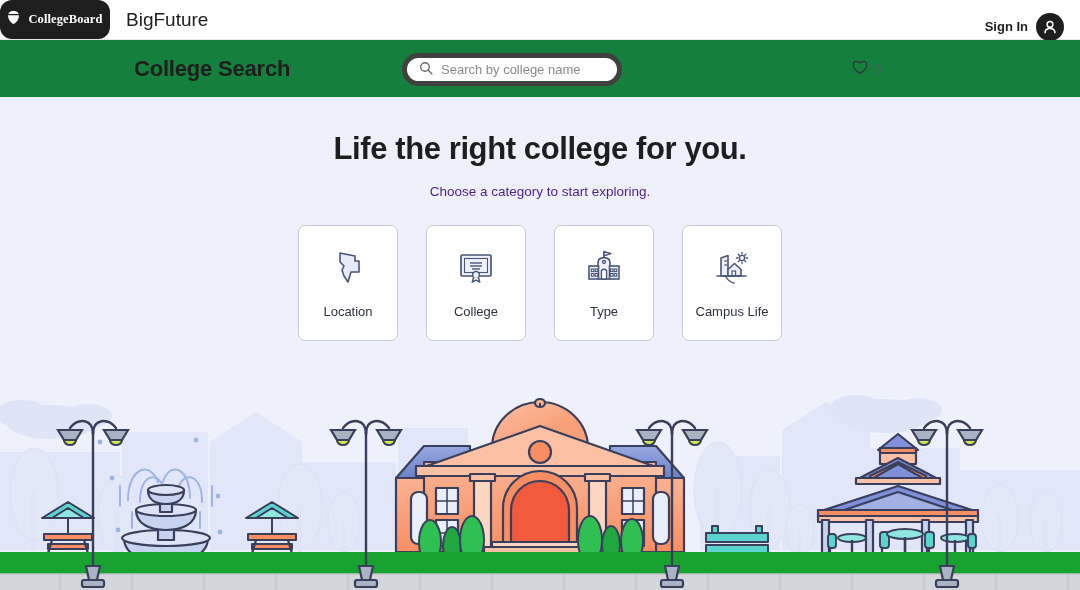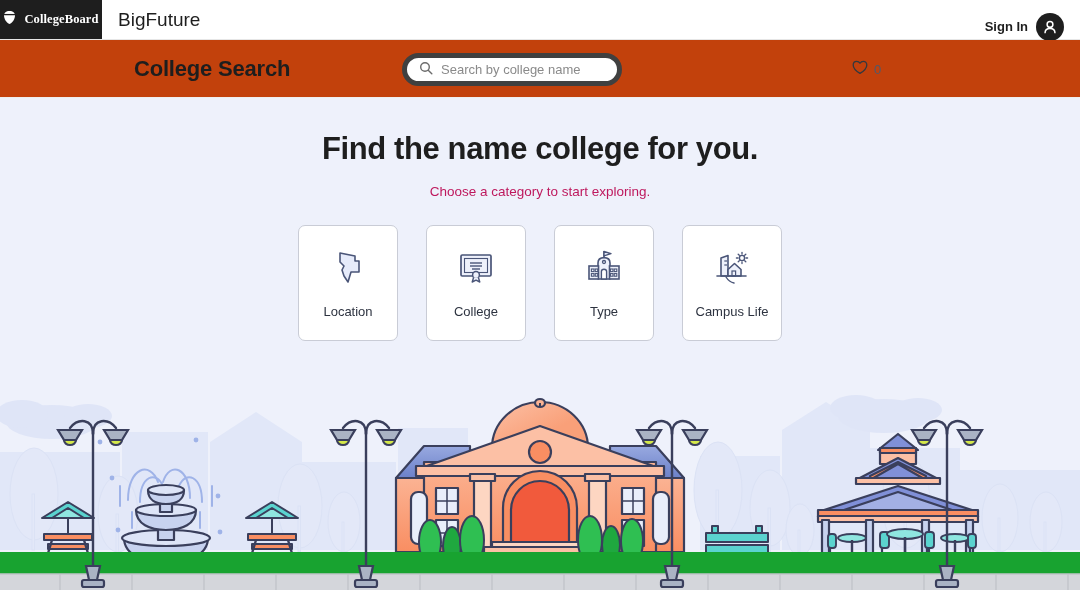--- a/index.html
+++ b/index.html
@@ -20,12 +20,13 @@
     position: relative;
   }
   .cb-logo {
-    width: 102px;
+    width: 110px;
     background: #1e1e1e;
     display: flex;
     align-items: center;
     justify-content: center;
     gap: 8px;
+    border-radius: 12px;
   }
   .cb-acorn { display: block; }
   .cb-word {

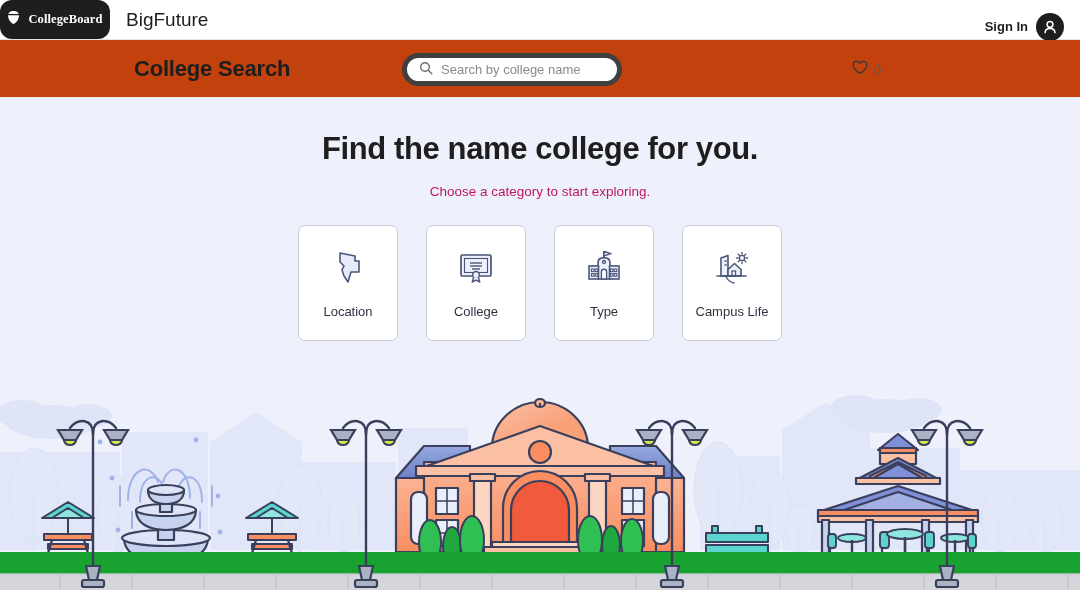--- a/index.html
+++ b/index.html
@@ -63,7 +63,7 @@
   
   .searchbar {
     height: 58px;
-    background: #c2410c;
+    background: #15803d;
     display: flex;
     align-items: center;
     position: relative;

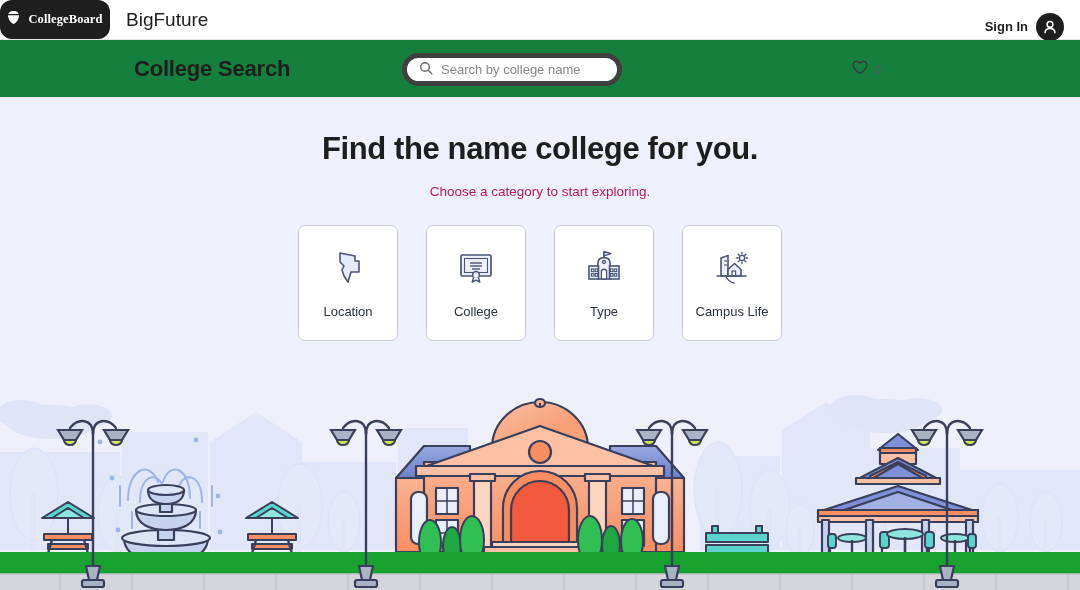--- a/index.html
+++ b/index.html
@@ -190,7 +190,7 @@
 
 <div class="hero">
 
-  <div class="hero-h1">Find the name college for you.</div>
+  <div class="hero-h1">Life the right college for you.</div>
   <div class="hero-sub">Choose a category to start exploring.</div>
 
   <div class="cards">

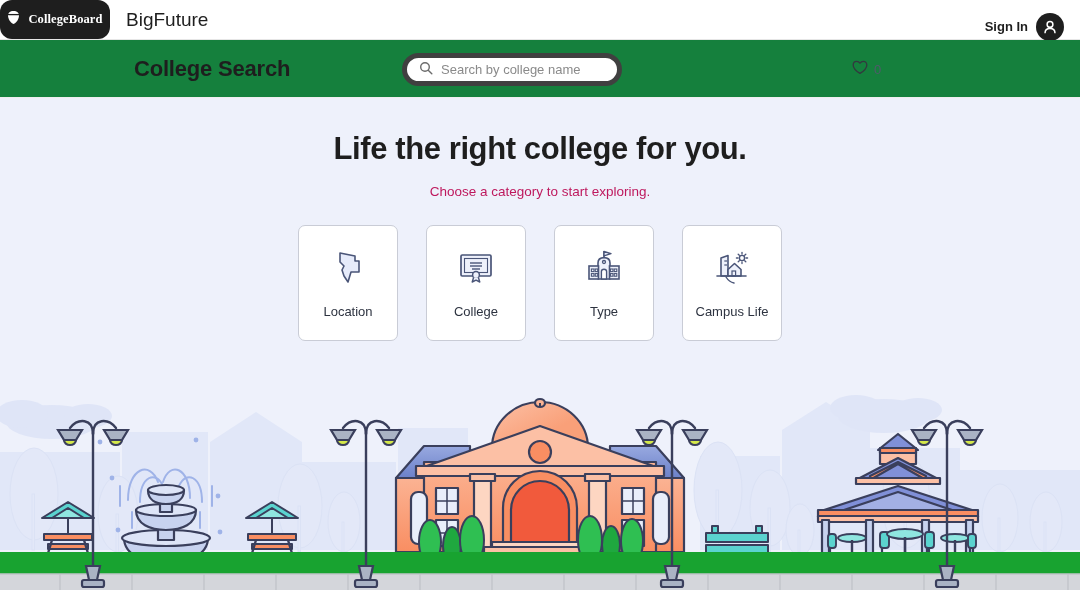--- a/index.html
+++ b/index.html
@@ -113,7 +113,7 @@
   .hero-sub {
     text-align: center;
     font-size: 13.5px;
-    color: #be185d;
+    color: #4c1d95;
     padding-top: 17px;
   }
   .cards {

